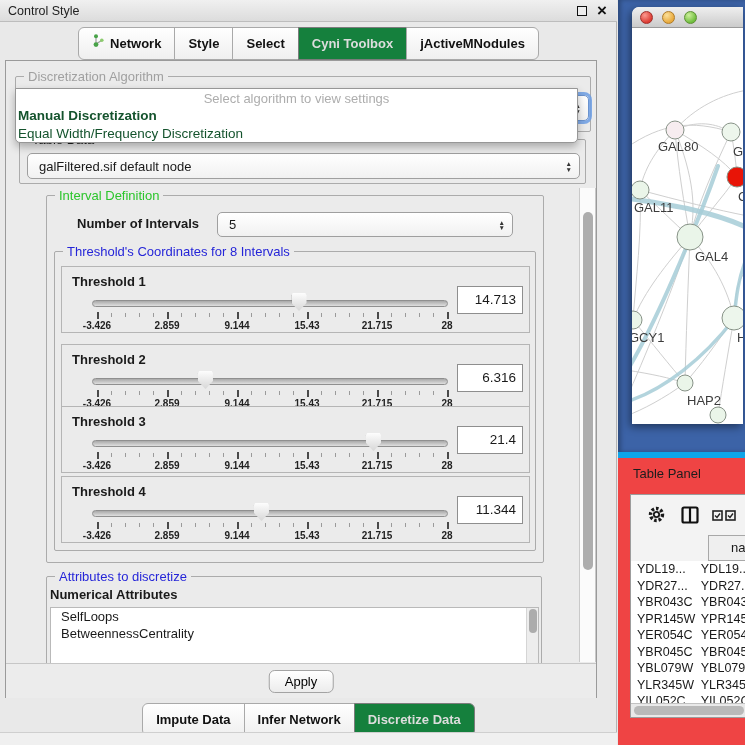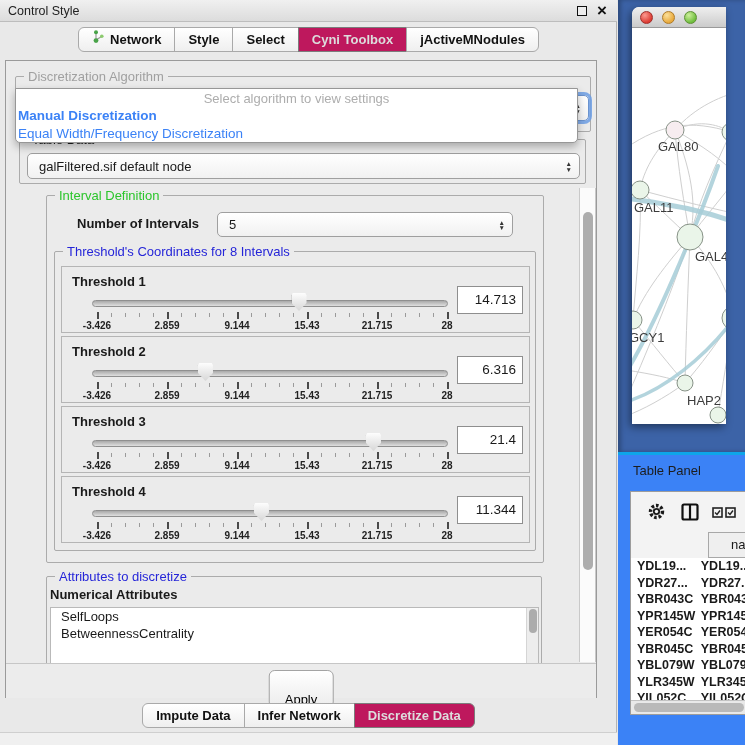--- a/index.html
+++ b/index.html
@@ -16,7 +16,7 @@
   .segwrap { position:absolute; display:flex; justify-content:center; }
   #cp-tabs { left:0; top:27px; width:617px; }
   #bottom-tabs { left:0; top:703px; width:617px; }
-  .seg { height:25px; line-height:23px; padding:0 13px; background:linear-gradient(#FFFFFF,#EFEFEF); border:1px solid #A9A9A9; margin-left:-1px; font-size:13px; font-weight:600; color:#111; white-space:nowrap; display:flex; align-items:center; gap:5px; }
+  .seg { height:33px; line-height:23px; padding:0 13px; background:linear-gradient(#FFFFFF,#EFEFEF); border:1px solid #A9A9A9; margin-left:-1px; font-size:13px; font-weight:600; color:#111; white-space:nowrap; display:flex; align-items:center; gap:5px; }
   .seg:first-child { border-radius:6px 0 0 6px; margin-left:0; }
   .seg:last-child { border-radius:0 6px 6px 0; }
   .seg.active { background:#be185d; color:#DDDDDD; border-color:#7C7C7C; }

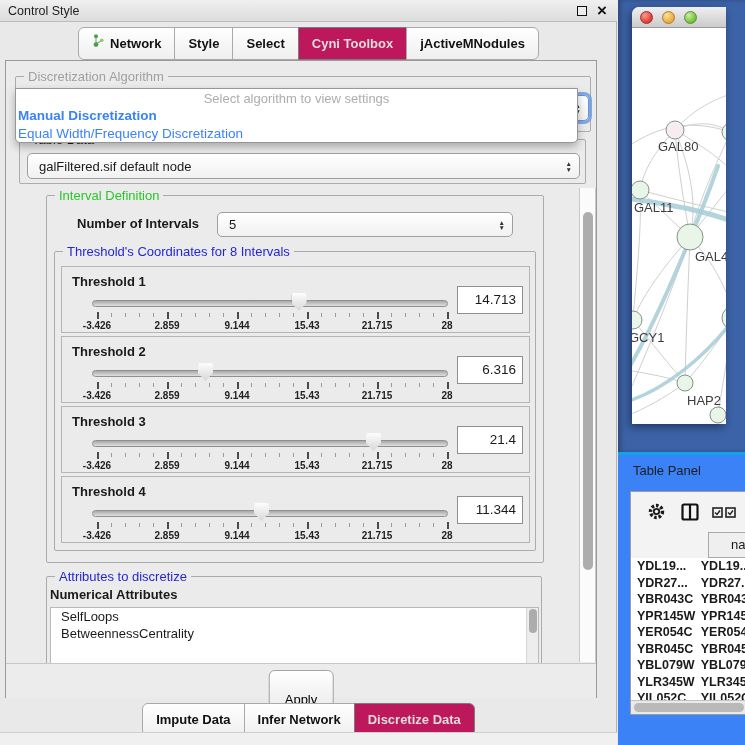--- a/index.html
+++ b/index.html
@@ -19,7 +19,7 @@
   .seg { height:33px; line-height:23px; padding:0 13px; background:linear-gradient(#FFFFFF,#EFEFEF); border:1px solid #A9A9A9; margin-left:-1px; font-size:13px; font-weight:600; color:#111; white-space:nowrap; display:flex; align-items:center; gap:5px; }
   .seg:first-child { border-radius:6px 0 0 6px; margin-left:0; }
   .seg:last-child { border-radius:0 6px 6px 0; }
-  .seg.active { background:#be185d; color:#DDDDDD; border-color:#7C7C7C; }
+  .seg.active { background:#15803d; color:#DDDDDD; border-color:#7C7C7C; }
 
   .outer-panel { position:absolute; left:5px; top:60px; width:592px; height:638px; border:1px solid #9A9A9A; background:#EBEBEB; }
 

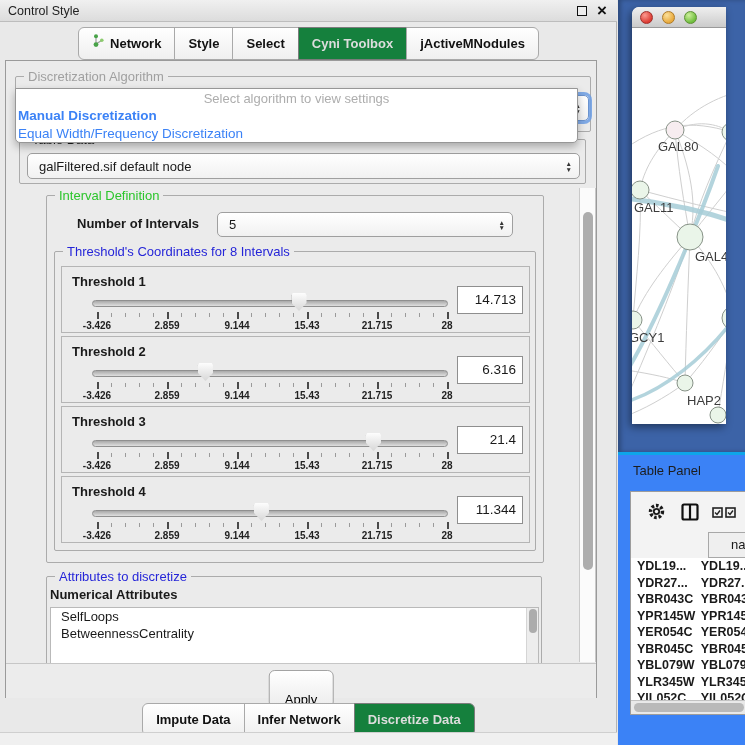--- a/index.html
+++ b/index.html
@@ -38,7 +38,7 @@
   #algo-combo  { left:15px; top:34px;  width:568px; height:26px; }
   #algo-popup  { position:absolute; left:9px; top:27px; width:563px; height:55px; background:#FFF; border:1px solid #979797; border-radius:0 0 5px 5px; box-shadow:0 4px 9px rgba(0,0,0,.28); z-index:30; }
   .popup-placeholder { height:18px; line-height:19px; text-align:center; color:#ADADAD; font-size:13px; }
-  .popup-option { height:18px; line-height:18px; padding-left:2px; font-size:13.5px; color:#3b82f6; }
+  .popup-option { height:18px; line-height:18px; padding-left:2px; font-size:13.5px; color:#14532d; }
   .popup-option.hl { font-weight:700; }
 
   #td-group { left:13px; top:78px; width:567px; height:45px; }

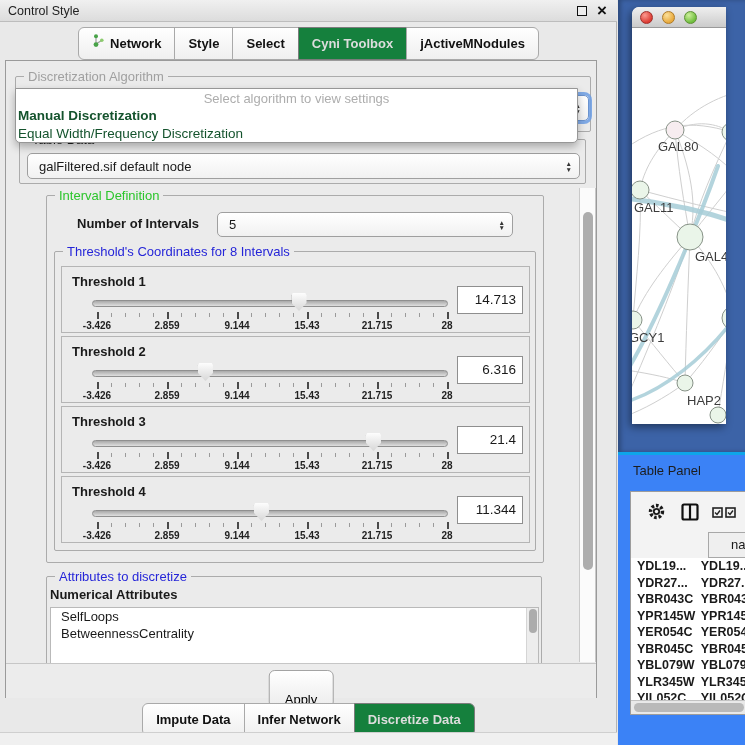--- a/index.html
+++ b/index.html
@@ -77,7 +77,7 @@
 
   
   #desktop { position:absolute; left:618px; top:0; width:127px; height:452px; background:#3C63A7; box-shadow:inset 3px 0 4px rgba(0,0,0,.25); }
-  #net-window { position:absolute; left:632px; top:7px; width:94px; height:417px; background:#FFF; border-radius:7px 0 0 0; box-shadow:-2px 3px 8px rgba(0,0,0,.45); overflow:hidden; }
+  #net-window { position:absolute; left:632px; top:7px; width:111px; height:417px; background:#FFF; border-radius:7px 0 0 0; box-shadow:-2px 3px 8px rgba(0,0,0,.45); overflow:hidden; }
   .nw-titlebar { position:absolute; left:0; top:0; width:100%; height:21px; background:linear-gradient(#EFEFEF,#CBCBCB); border-bottom:1px solid #9A9A9A; border-radius:7px 0 0 0; }
   .light { position:absolute; top:4px; width:13px; height:13px; border-radius:50%; }
   .light.red    { left:8px;  background:radial-gradient(circle at 35% 30%,#FB9A90,#DC3B32 70%); border:1px solid #9E2F2B; }

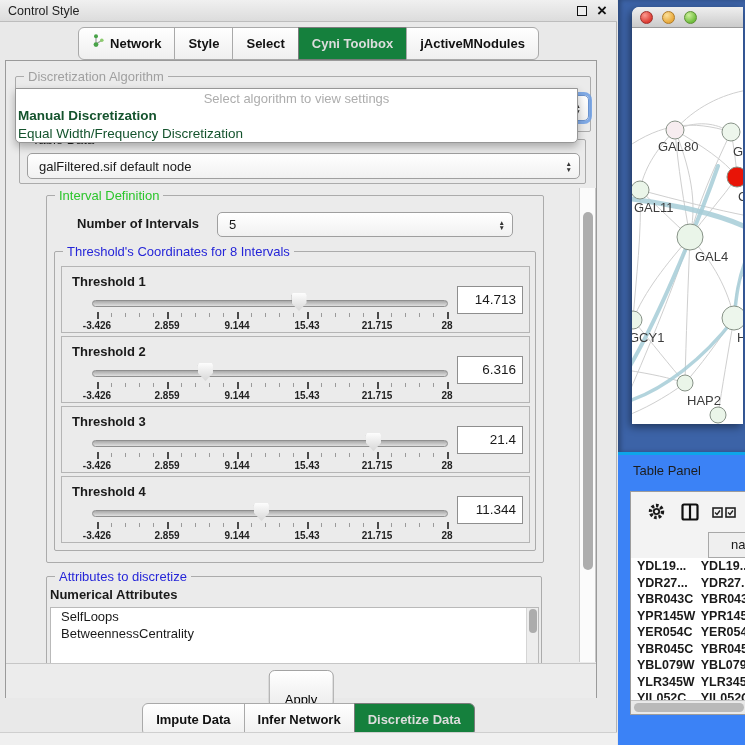--- a/index.html
+++ b/index.html
@@ -211,7 +211,7 @@
                 </div>
                 <div class="t-value">14.713</div>
               </div>
-              <div class="t-row" style="top: 84px;">
+              <div class="t-row" style="top: 92px;">
                 <div class="t-label">Threshold 2</div>
                 <div class="t-zone">
                   <div class="t-track"></div>

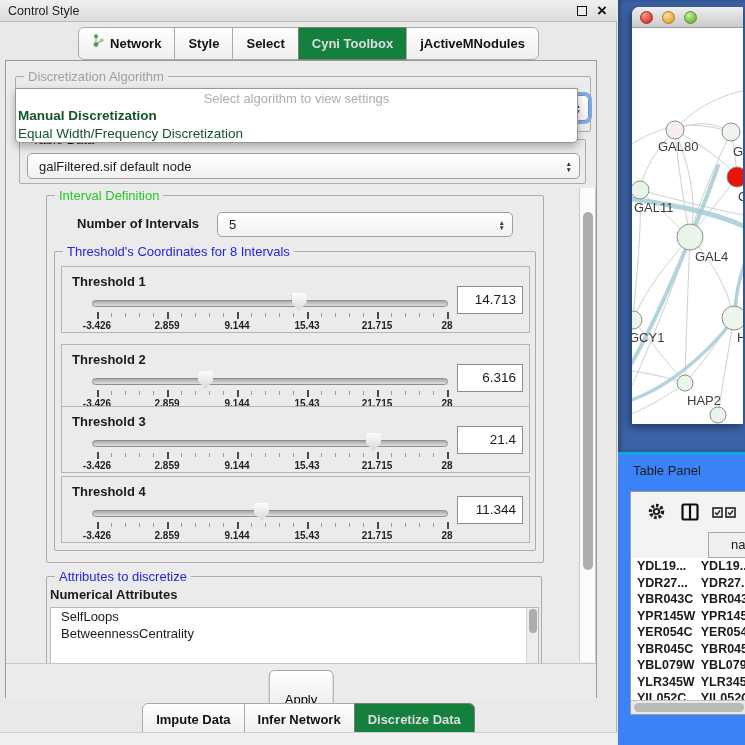--- a/index.html
+++ b/index.html
@@ -85,7 +85,7 @@
   .light.green  { left:52px; background:radial-gradient(circle at 35% 30%,#CDEF9B,#6FBE3E 70%); border:1px solid #5D8F33; }
   #net-canvas { position:absolute; left:0; top:21px; width:113px; height:396px; background:#FFF; }
 
-  #table-panel-region { position:absolute; left:618px; top:452px; width:127px; height:293px; background:#3b82f6; border-top:3px solid #0ea5e9; }
+  #table-panel-region { position:absolute; left:618px; top:452px; width:127px; height:293px; background:#ef4444; border-top:6px solid #0ea5e9; }
   .tp-title { position:absolute; left:15px; top:8px; font-size:13px; color:#1d1d1d; }
   #tp-panel { position:absolute; left:12px; top:36px; width:133px; height:224px; background:#F3F3F3; border:1px solid #9C9C9C; overflow:hidden; }
   .tp-toolbar { position:absolute; left:0; top:0; width:100%; height:40px; }

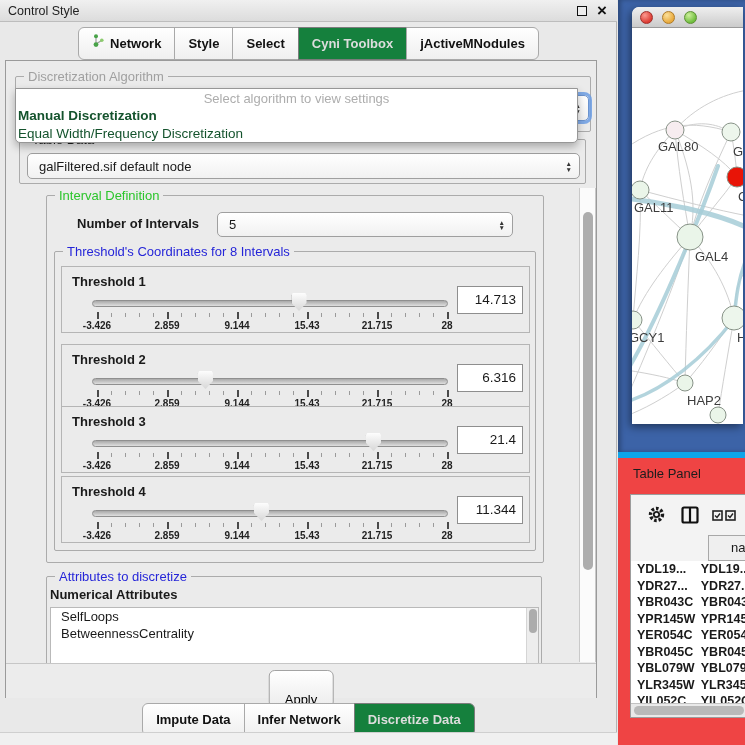--- a/index.html
+++ b/index.html
@@ -95,7 +95,7 @@
   .th:first-child { margin-left:0;margin-top:26px; }
   #tp-rows { position:absolute; left:0; top:66px; width:100%; height:142px; overflow:hidden; background:#FFF; }
   .tr { display:flex; height:16.5px; font-size:12.5px; line-height:16.5px; }
-  .td { overflow:hidden; white-space:nowrap;font-weight:bold; }
+  .td { overflow:hidden; white-space:nowrap; }
   .td.c1 { width:78px; padding-left:6px; }
   .td.c2 { width:80px; padding-left:5px; }
   #tp-hscroll { position:absolute; left:0; top:208px; width:100%; height:14px; background:#E9E9E9; border-top:1px solid #C2C2C2; }

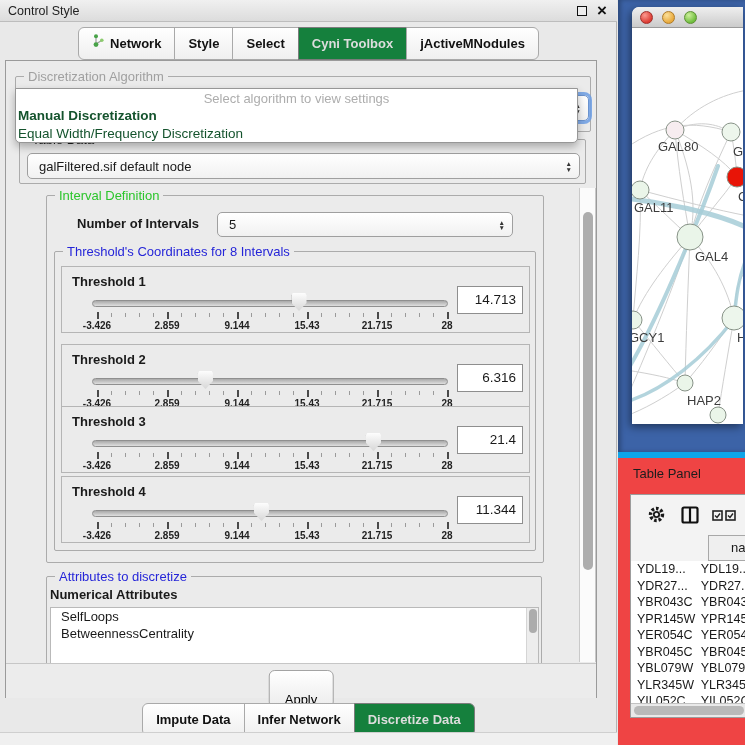--- a/index.html
+++ b/index.html
@@ -71,7 +71,7 @@
   #attr-vscroll .thumb { position:absolute; left:2px; top:1px; width:8px; height:24px; background:#ACACAC; border-radius:5px; }
 
   #apply-row { position:absolute; left:0; top:602px; width:590px; height:35px; border-top:1px solid #C6C6C6; background:#ECECEC; }
-  #apply-btn { position:absolute; left:50%; transform:translateX(-50%); top:6px; height:23px; padding:18px 15px; background:linear-gradient(#FFFFFF,#ECECEC); border:1px solid #A3A3A3; border-radius:6px; font-size:13px; line-height:21px; }
+  #apply-btn { position:absolute; left:50%; transform:translateX(-50%); top:6px; height:23px; padding:0 15px; background:linear-gradient(#FFFFFF,#ECECEC); border:1px solid #A3A3A3; border-radius:6px; font-size:13px; line-height:21px; }
 
   .cp-bottom-strip { position:absolute; left:0; top:732px; width:617px; height:13px; background:#F0F0F0; border-top:1px solid #CFCFCF; }
 

